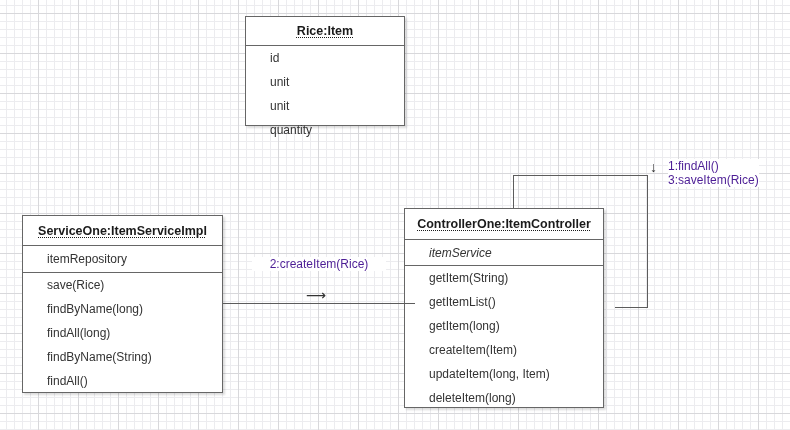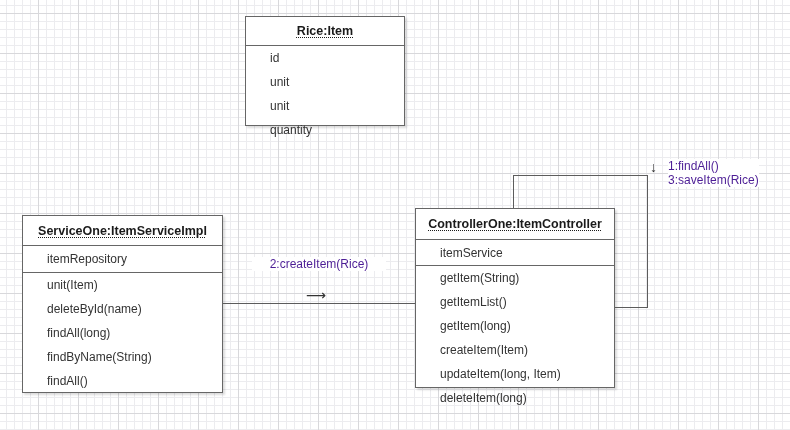--- a/index.html
+++ b/index.html
@@ -95,7 +95,7 @@
     <div class="box-row">findAll()</div>
   </div>
 
-  <div class="uml-box" style="left:415px; top:208px; width:200px; height:180px;">
+  <div class="uml-box" style="left:404px; top:208px; width:200px; height:200px;">
     <div class="box-title" style="height:31px;">ControllerOne:ItemController</div>
     <div class="attr-section">
       <div class="box-row" style="height:25px;">itemService</div>

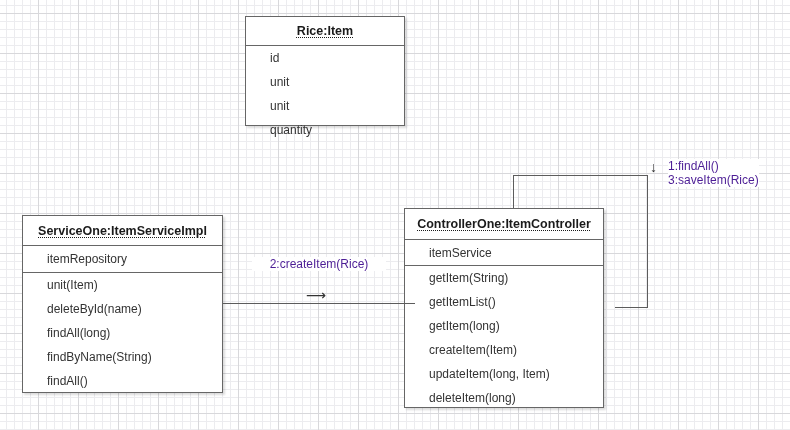--- a/index.html
+++ b/index.html
@@ -98,7 +98,7 @@
   <div class="uml-box" style="left:404px; top:208px; width:200px; height:200px;">
     <div class="box-title" style="height:31px;">ControllerOne:ItemController</div>
     <div class="attr-section">
-      <div class="box-row" style="height:25px;">itemService</div>
+      <div class="box-row" style="height:25px;font-style:italic;">itemService</div>
     </div>
     <div class="box-row">getItem(String)</div>
     <div class="box-row">getItemList()</div>

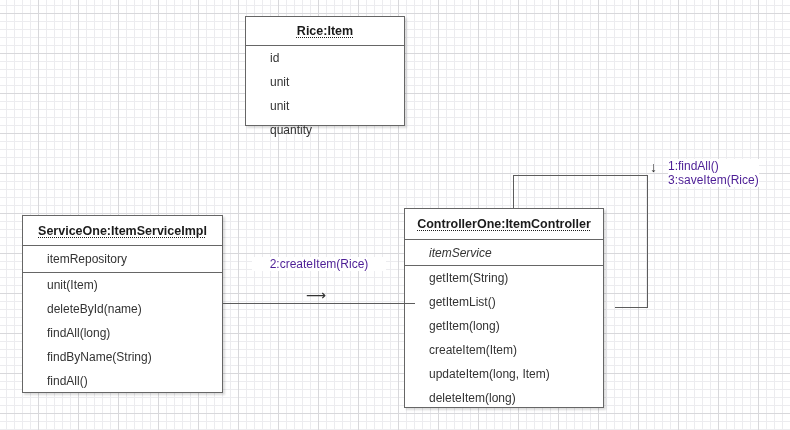--- a/index.html
+++ b/index.html
@@ -88,7 +88,7 @@
     <div class="attr-section">
       <div class="box-row" style="height:26px;">itemRepository</div>
     </div>
-    <div class="box-row">unit(Item)</div>
+    <div class="box-row">save(Rice)</div>
     <div class="box-row">deleteById(name)</div>
     <div class="box-row">findAll(long)</div>
     <div class="box-row">findByName(String)</div>

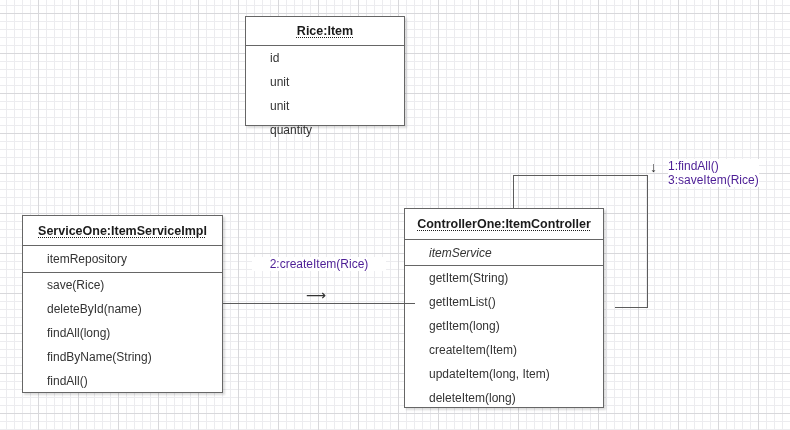--- a/index.html
+++ b/index.html
@@ -89,7 +89,7 @@
       <div class="box-row" style="height:26px;">itemRepository</div>
     </div>
     <div class="box-row">save(Rice)</div>
-    <div class="box-row">deleteById(name)</div>
+    <div class="box-row">findByName(long)</div>
     <div class="box-row">findAll(long)</div>
     <div class="box-row">findByName(String)</div>
     <div class="box-row">findAll()</div>

